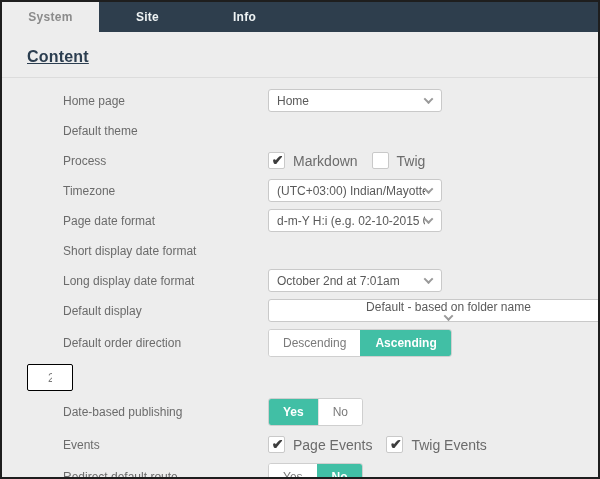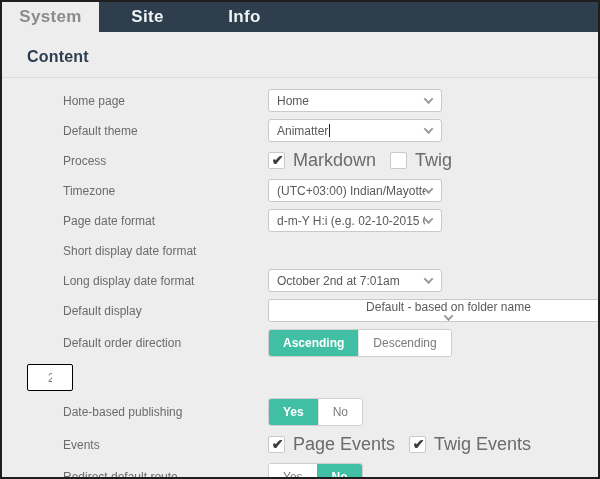--- a/index.html
+++ b/index.html
@@ -24,7 +24,7 @@
   .tab {
     width: 97px;
     display: flex; align-items: center; justify-content: center;
-    font-size: 17px; font-weight: bold;
+    font-size: 12px; font-weight: bold;
     color: #eef3f4;
     letter-spacing: .3px;
     cursor: pointer;

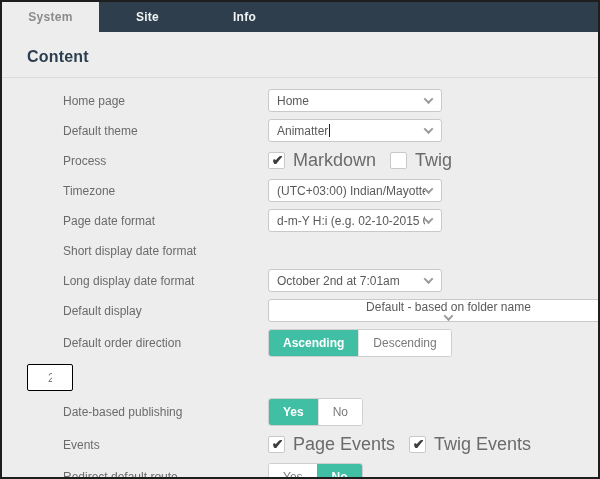--- a/index.html
+++ b/index.html
@@ -43,6 +43,7 @@
     font-size: 16px;
     font-weight: bold;
     letter-spacing: .2px;
+    text-decoration: underline;
   }
   
   .form { padding: 11px 8px 0 25px; }

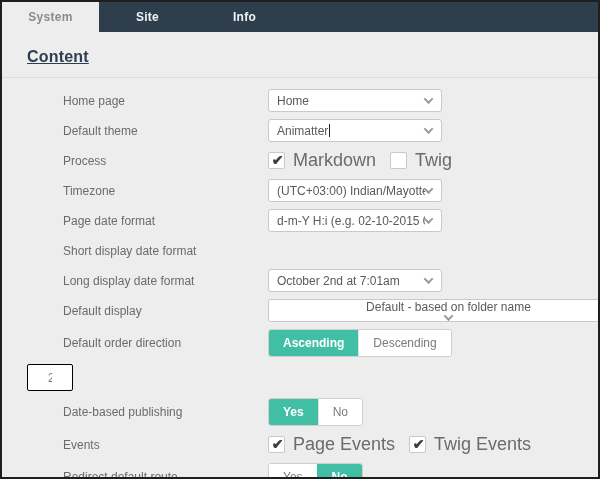--- a/index.html
+++ b/index.html
@@ -165,12 +165,6 @@
       </div>
       <div class="row">
         <span class="row-label">Default theme</span>
-        <div class="control">
-          <div class="select">
-            <span class="sel-text">Animatter<span class="cursor"></span></span>
-            <span class="chev"></span>
-          </div>
-        </div>
       </div>
       <div class="row">
         <span class="row-label">Process</span>

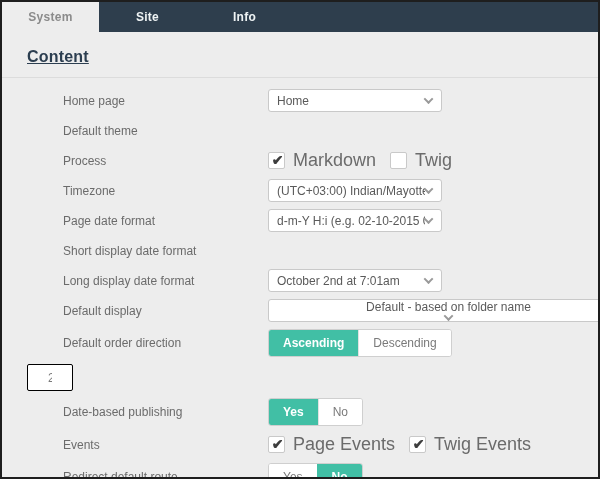--- a/index.html
+++ b/index.html
@@ -106,7 +106,7 @@
     line-height: 1;
     margin: -2px 0 0 2px;
   }
-  .cb-label { font-size: 18px; color: #6b6b6b; }
+  .cb-label { font-size: 14px; color: #6b6b6b; }
   
   .toggle {
     display: flex;

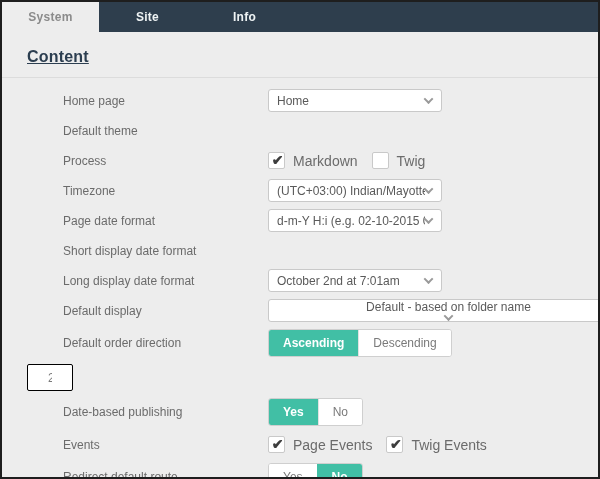--- a/index.html
+++ b/index.html
@@ -224,8 +224,8 @@
         <span class="row-label">Default order direction</span>
         <div class="control">
           <div class="toggle">
+            <div class="toggle-opt">Descending</div>
             <div class="toggle-opt selected">Ascending</div>
-            <div class="toggle-opt">Descending</div>
           </div>
         </div>
       </div>

